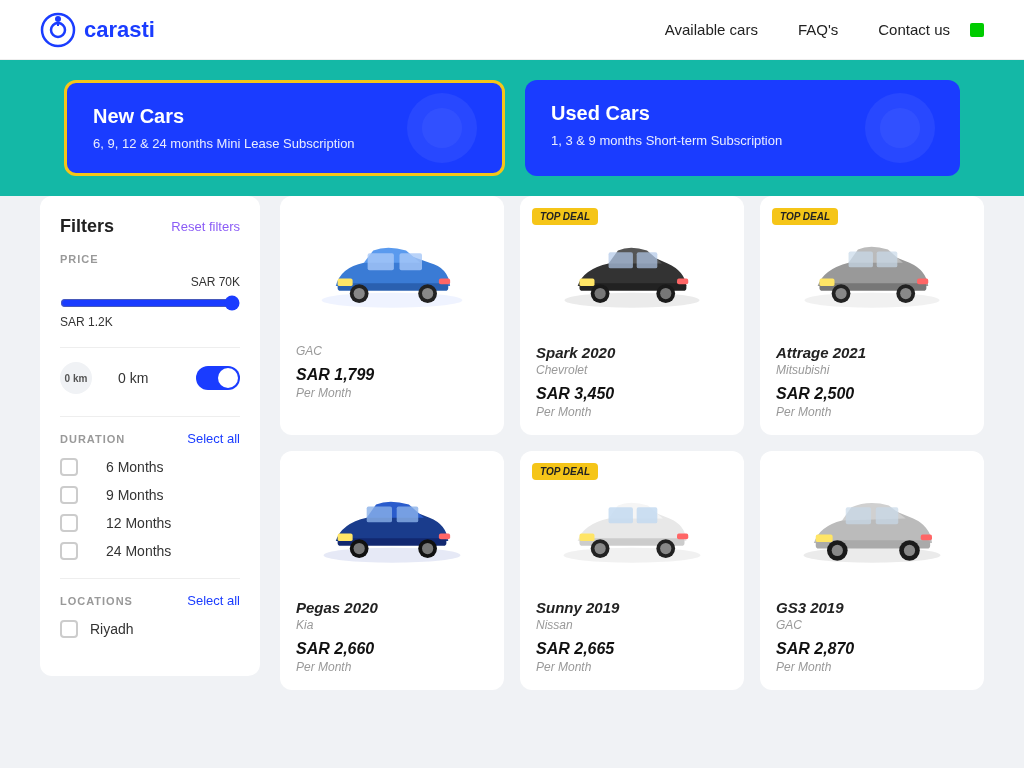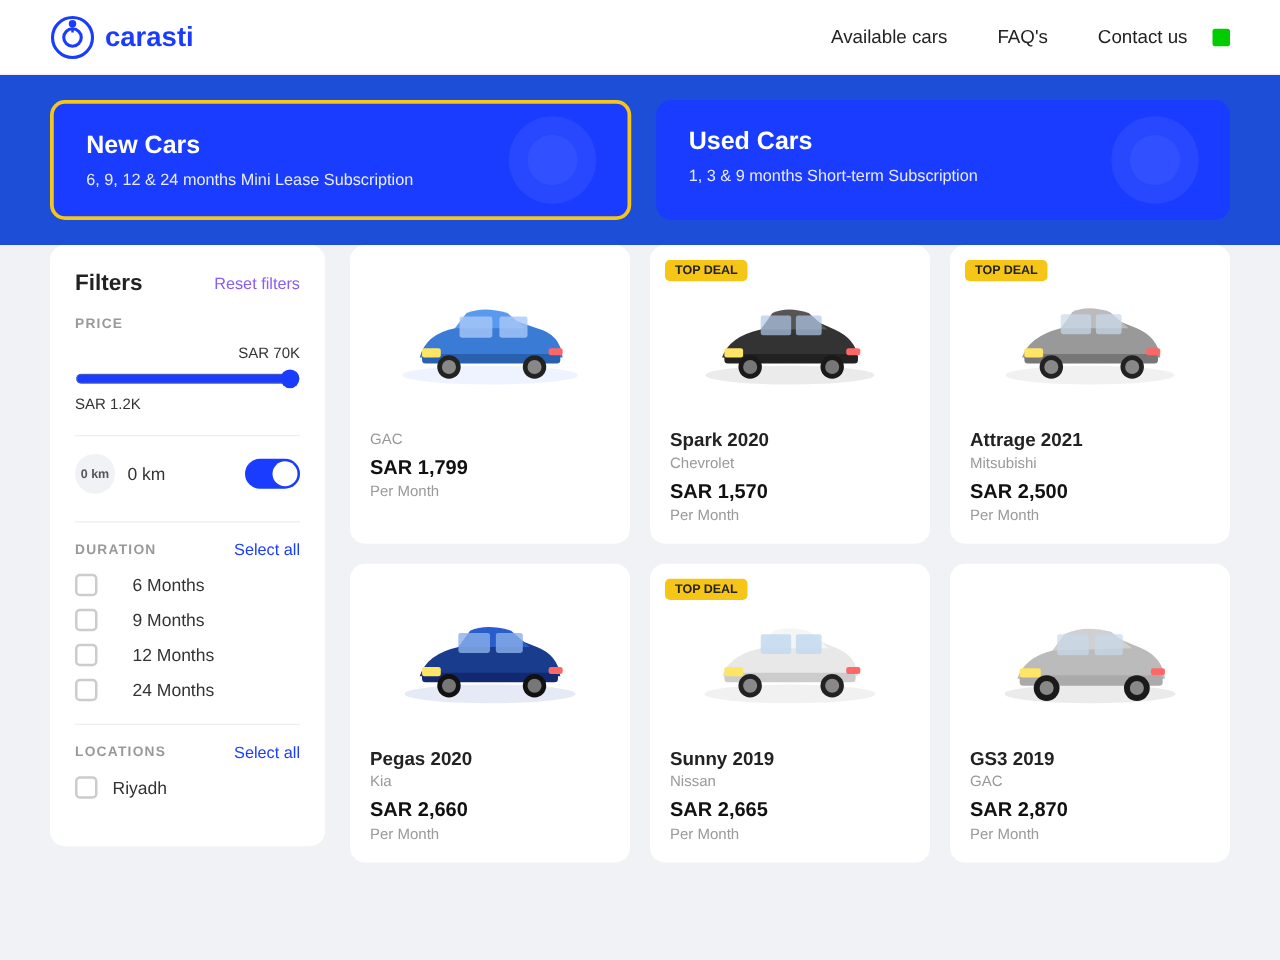--- a/index.html
+++ b/index.html
@@ -51,8 +51,8 @@
     .banners {
       display: flex;
       gap: 20px;
-      padding: 20px 40px;
-      background: #1d4ed8;
+      padding: 20px 64px;
+      background: #14b8a6;
     }
     .banner {
       flex: 1;

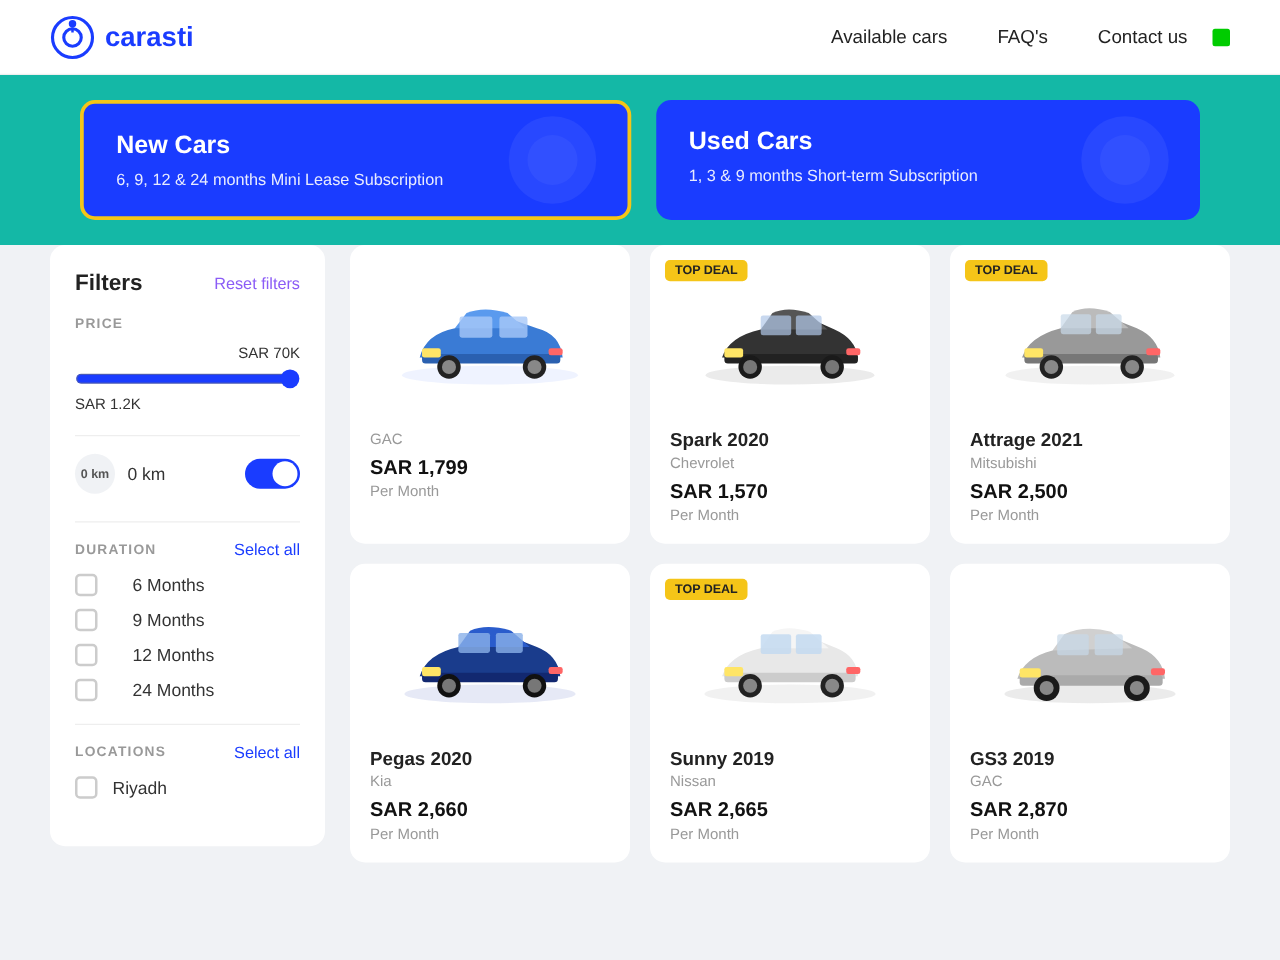--- a/index.html
+++ b/index.html
@@ -259,6 +259,7 @@
       position: relative;
       cursor: pointer;
       transition: box-shadow 0.2s;
+      font-style: italic;
     }
     .top-deal-badge {
       position: absolute;

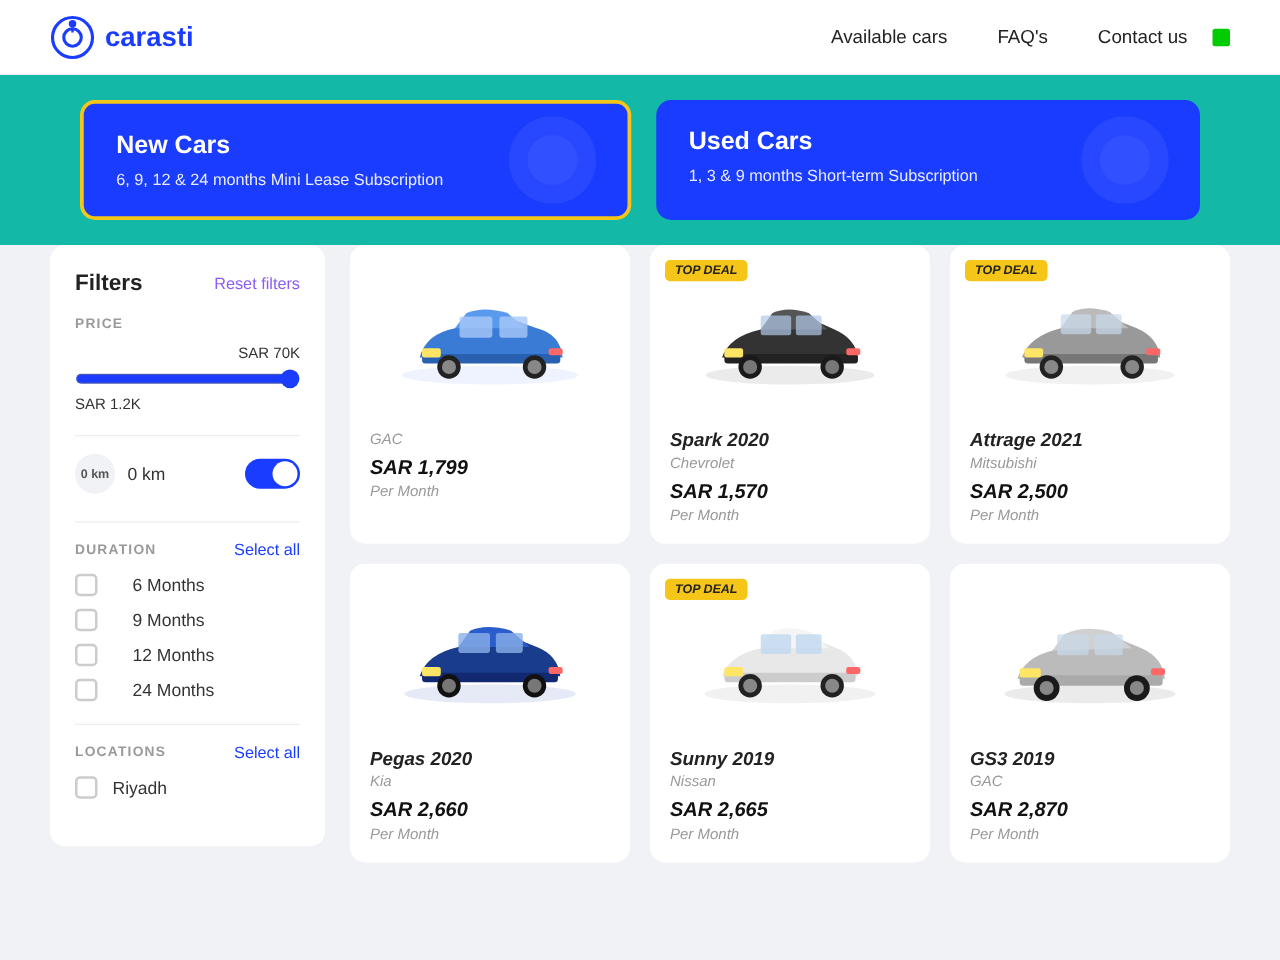--- a/index.html
+++ b/index.html
@@ -156,7 +156,7 @@
     .km-row {
       display: flex;
       align-items: center;
-      gap: 10px;
+      gap: 26px;
       margin-bottom: 22px;
     }
     .km-badge {

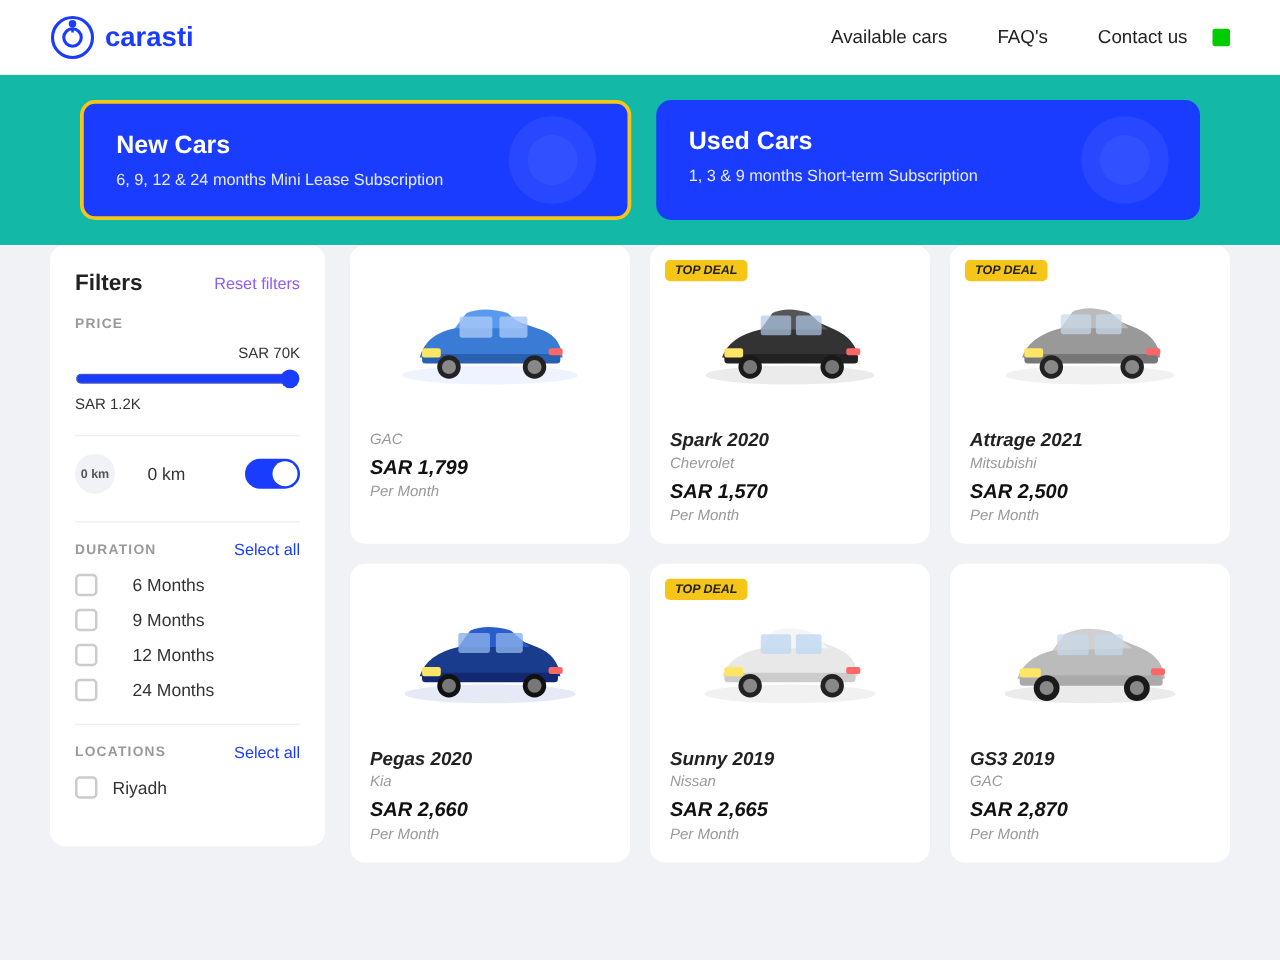--- a/index.html
+++ b/index.html
@@ -456,7 +456,7 @@
     </div>
     <div class="car-name">Spark 2020</div>
     <div class="car-brand">Chevrolet</div>
-    <div class="car-price">SAR 1,570</div>
+    <div class="car-price">SAR 3,450</div>
     <div class="car-per-month">Per Month</div>
   </div>
       <div class="car-card">

